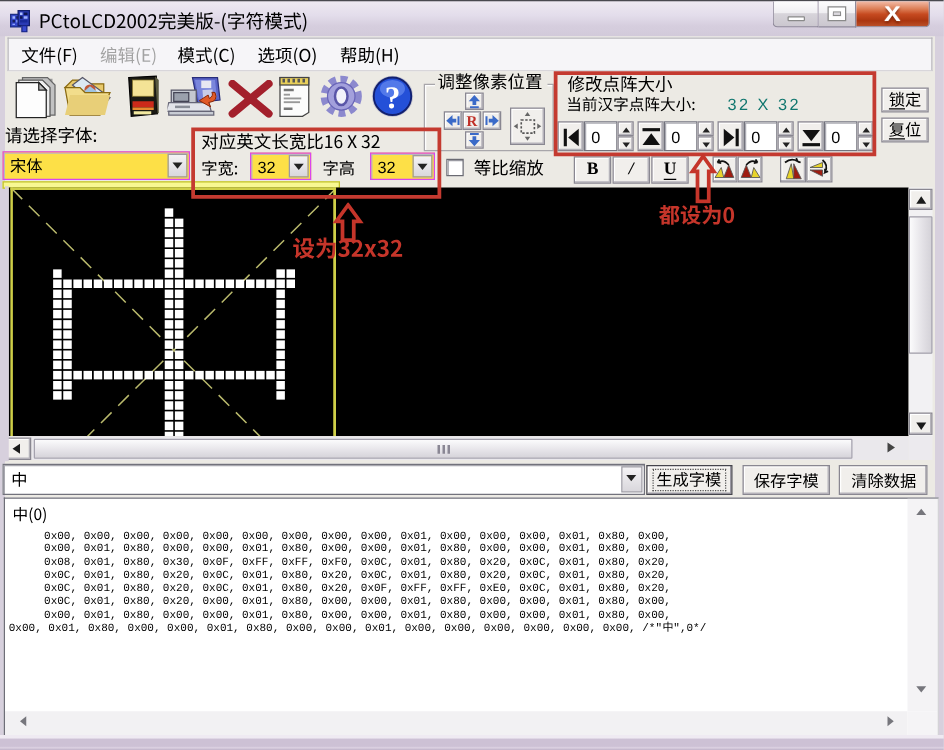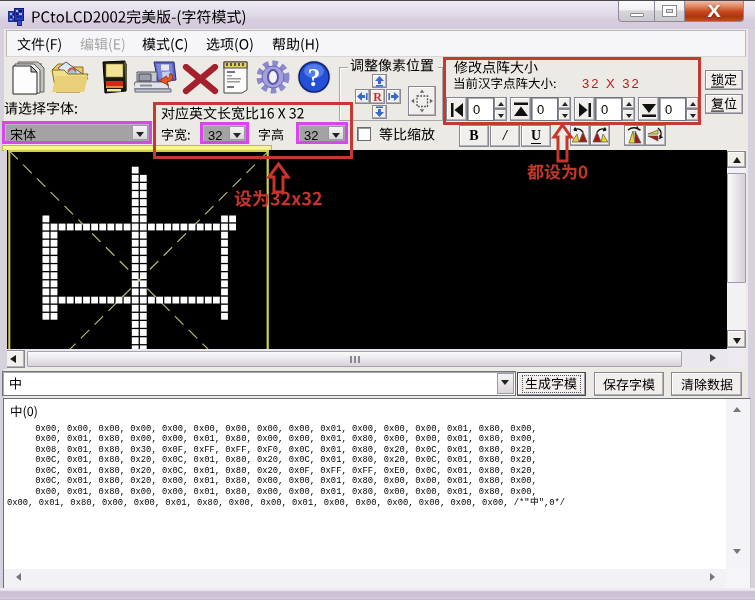--- a/index.html
+++ b/index.html
@@ -29,7 +29,7 @@
 #menubar { left:2px; top:1px; width:740px; height:27px; background:#f6f5f8;
   border:1px solid #b8b6bb; border-bottom:1px solid #d8d6da; }
 
-.lbl { position:absolute; font-size:14px; color:#b91c1c; }
+.lbl { position:absolute; font-size:14px; color:#0f766e; }
 .combo { position:absolute; background:#a3a3a3; border:3px solid #d946ef;
   box-shadow:inset 1px 1px 0 #b9b9c0; }
 .combo .ctext { position:absolute; left:5px; top:3px; font-size:13px; color:#000; }

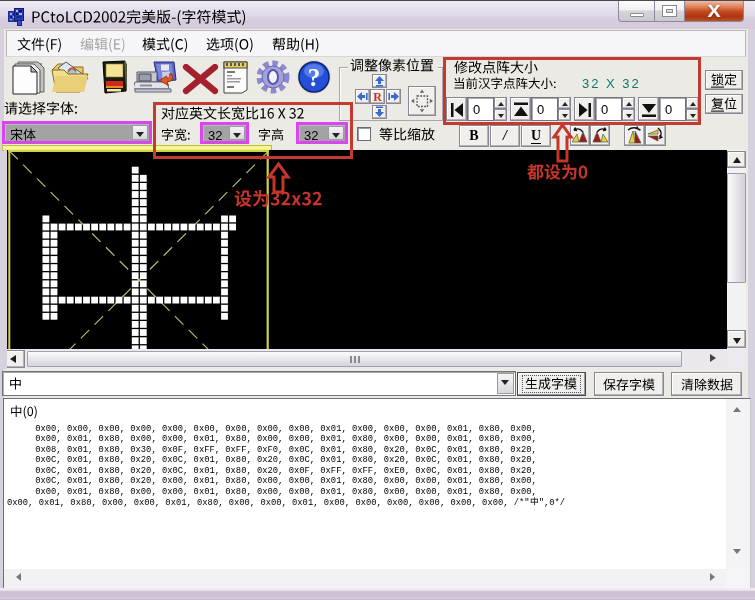--- a/index.html
+++ b/index.html
@@ -30,7 +30,7 @@
   border:1px solid #b8b6bb; border-bottom:1px solid #d8d6da; }
 
 .lbl { position:absolute; font-size:14px; color:#0f766e; }
-.combo { position:absolute; background:#a3a3a3; border:3px solid #d946ef;
+.combo { position:absolute; background:#fde047; border:1px solid #d946ef;
   box-shadow:inset 1px 1px 0 #b9b9c0; }
 .combo .ctext { position:absolute; left:5px; top:3px; font-size:13px; color:#000; }
 .drop { position:absolute; right:1px; top:1px; bottom:1px; width:16px;

